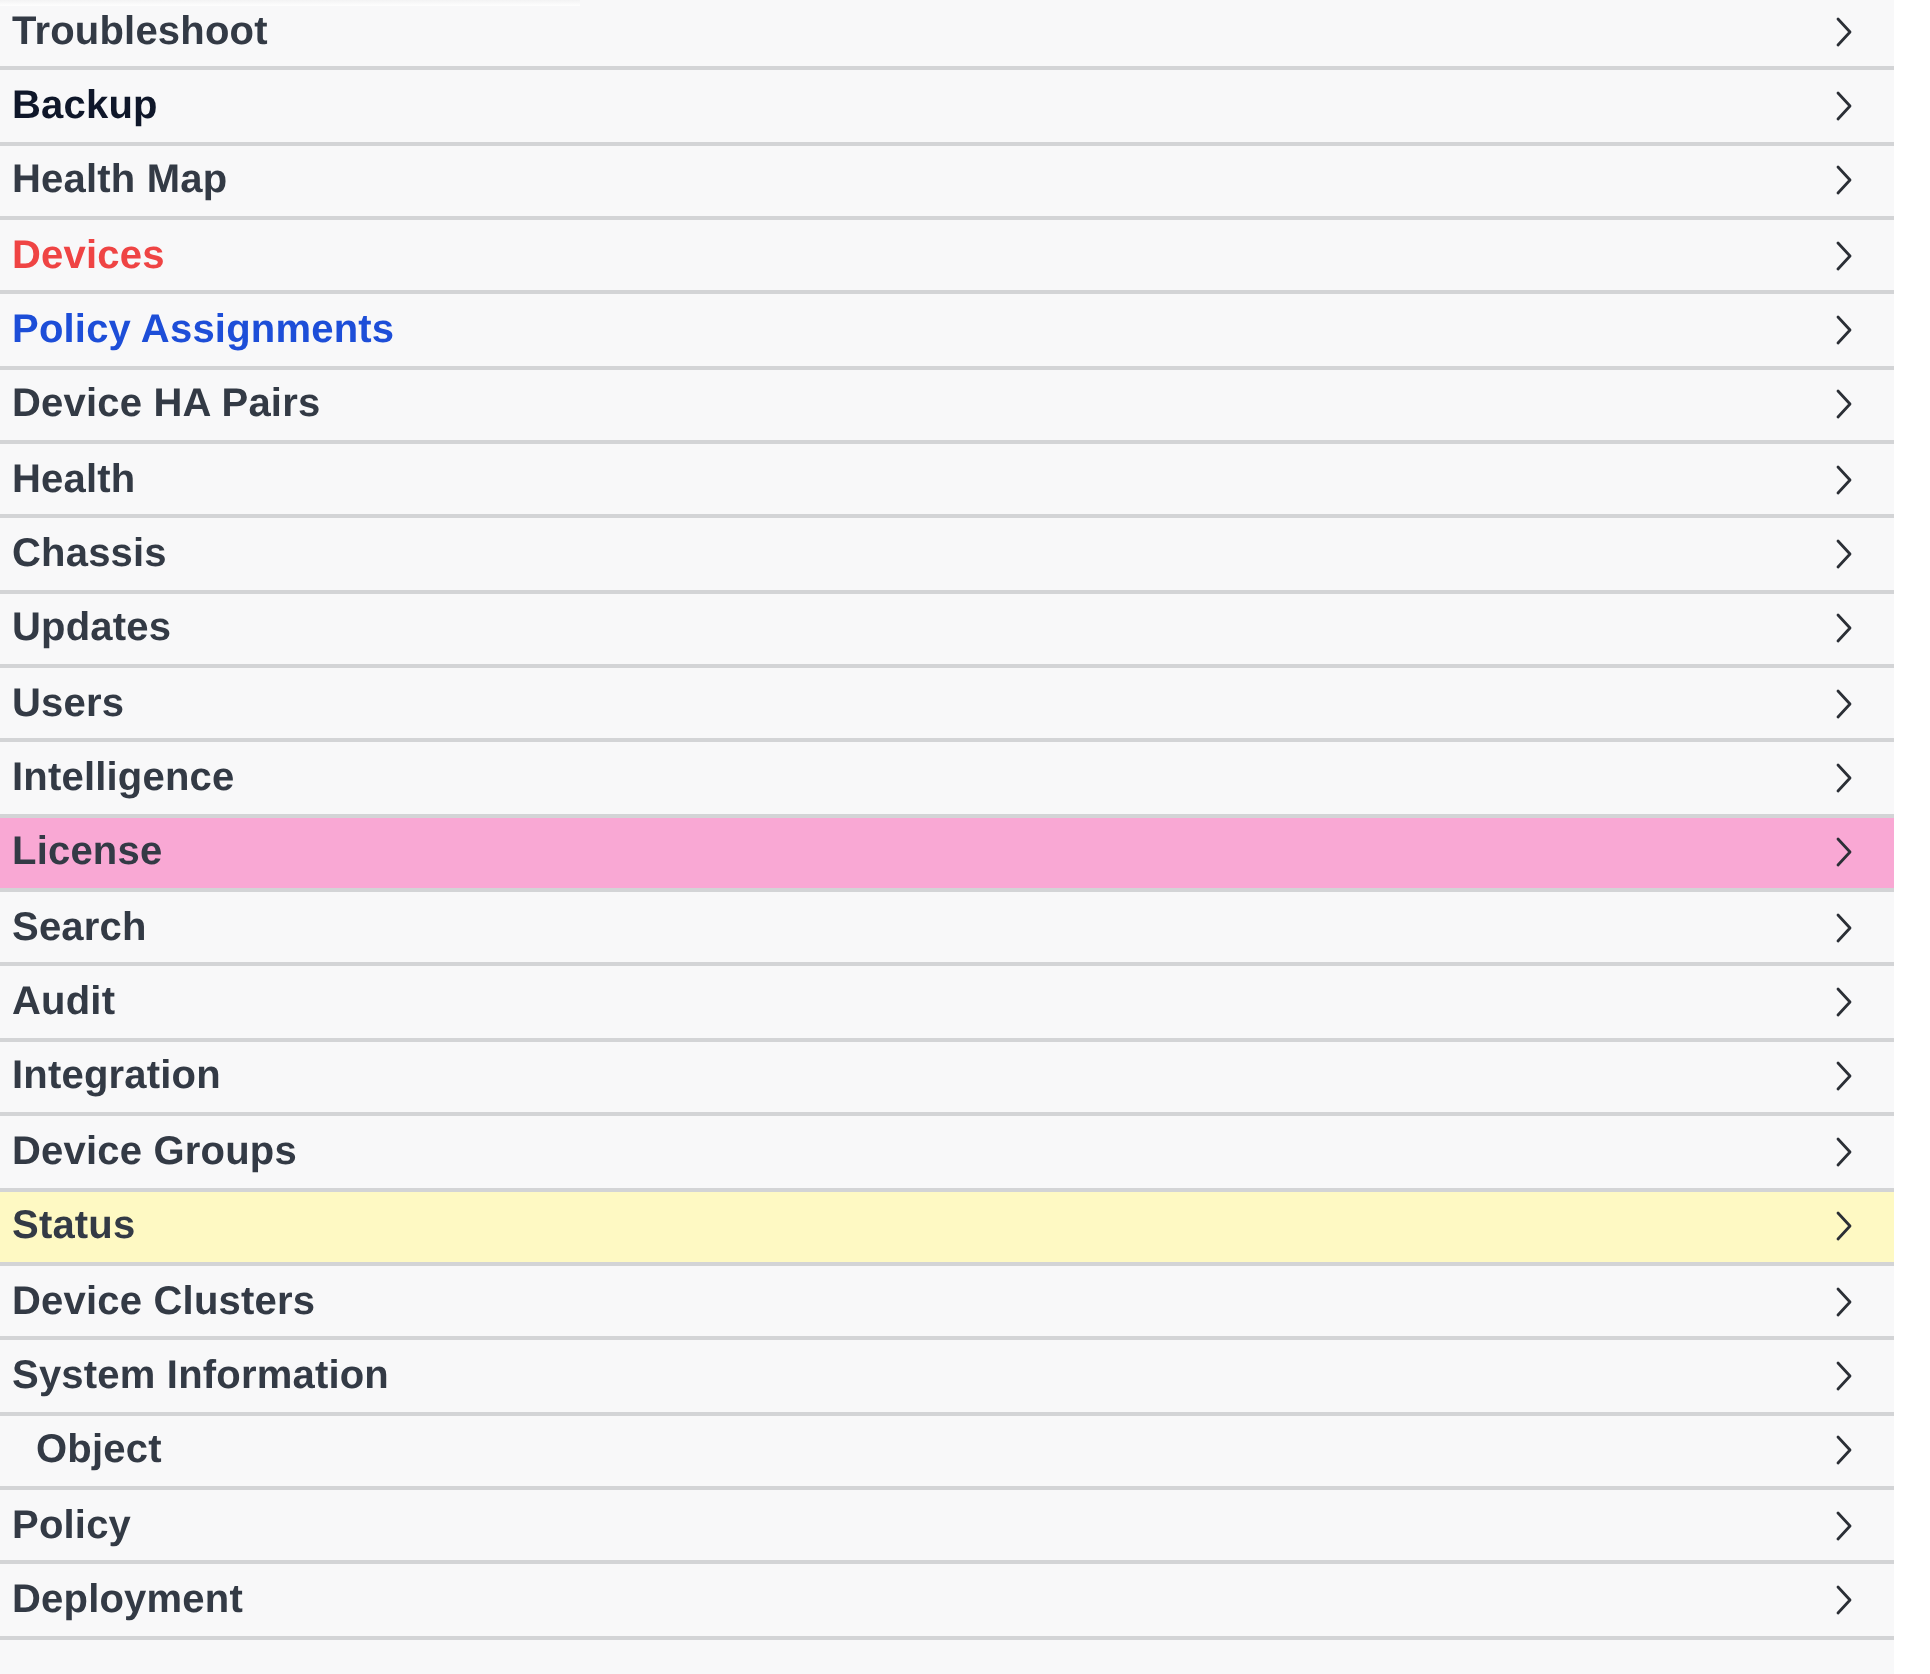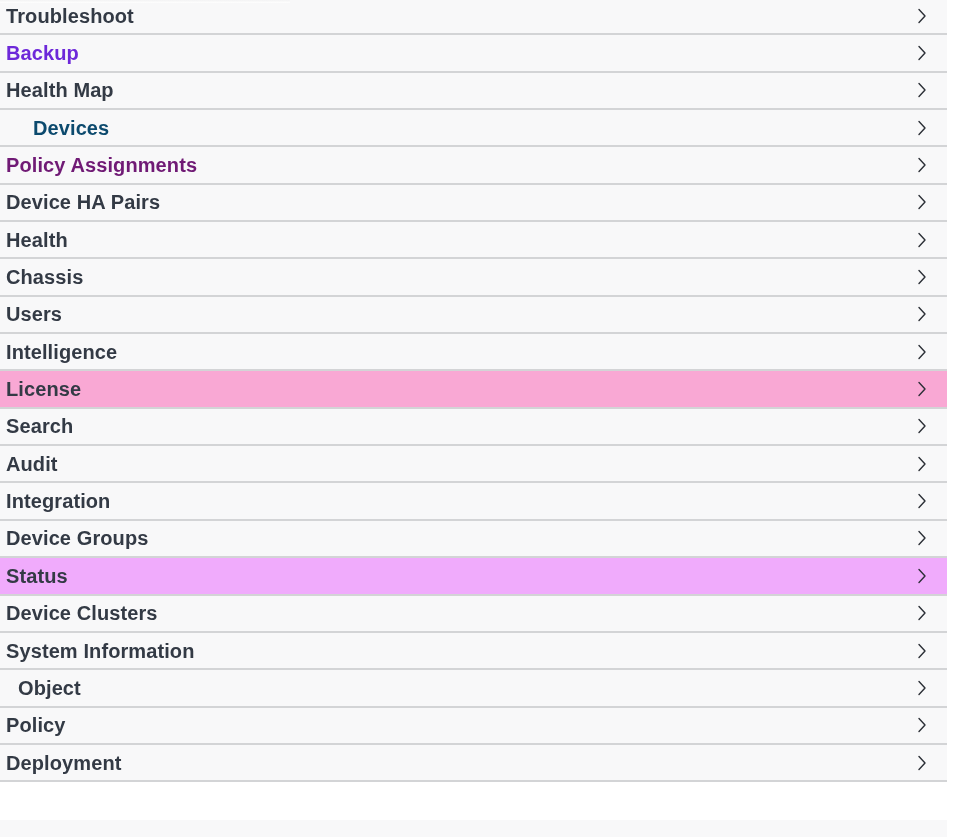--- a/index.html
+++ b/index.html
@@ -125,7 +125,7 @@
         </span>
       </div>
       <div class="nav-row" style="background: rgb(248, 248, 249); border-bottom-color: rgb(211, 212, 214);">
-        <span class="nav-label" style="color: #6d28d9;">Backup</span>
+        <span class="nav-label" style="color: #0f172a;">Backup</span>
         <span class="chevron">
           <svg width="10" height="16" viewBox="0 0 10 16" fill="none" xmlns="http://www.w3.org/2000/svg">
             <path d="M2 1.5 L8 8 L2 14.5" stroke="#2b2f36" stroke-width="1.4" stroke-linecap="round" stroke-linejoin="round" fill="none"></path>

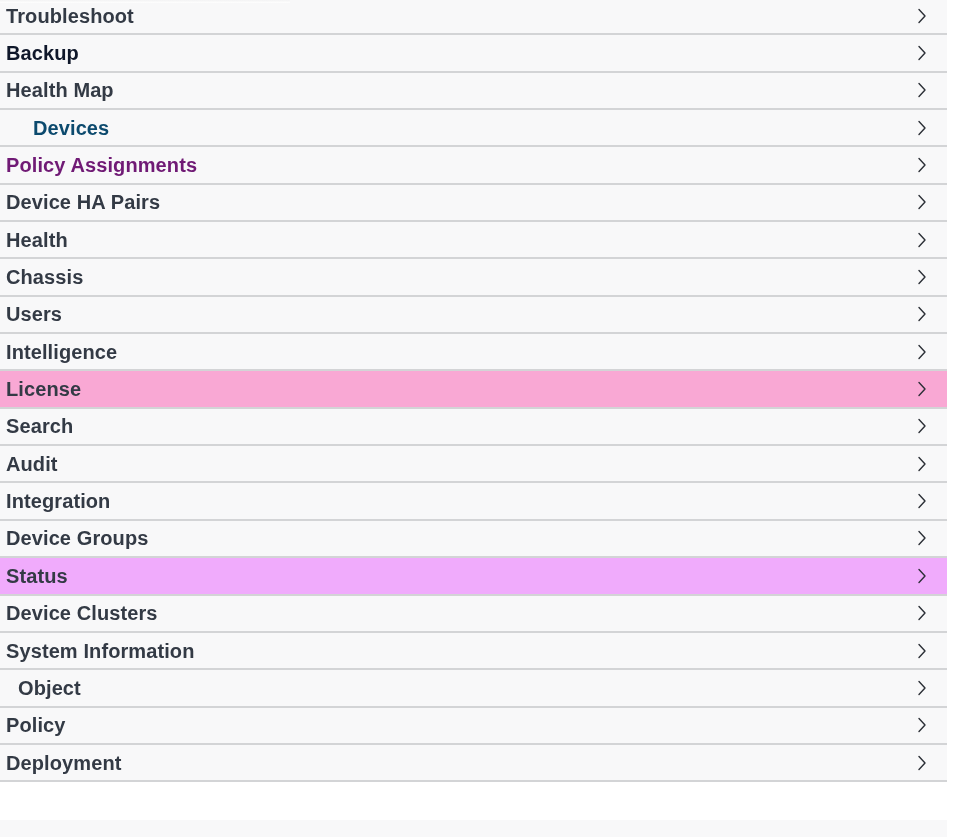--- a/index.html
+++ b/index.html
@@ -141,7 +141,7 @@
         </span>
       </div>
       <div class="nav-row" style="background: rgb(248, 248, 249); border-bottom-color: rgb(211, 212, 214);">
-        <span class="nav-label" style="color: #0c4a6e; margin-left: 27px;">Devices</span>
+        <span class="nav-label" style="color: #ef4444;">Devices</span>
         <span class="chevron">
           <svg width="10" height="16" viewBox="0 0 10 16" fill="none" xmlns="http://www.w3.org/2000/svg">
             <path d="M2 1.5 L8 8 L2 14.5" stroke="#2b2f36" stroke-width="1.4" stroke-linecap="round" stroke-linejoin="round" fill="none"></path>

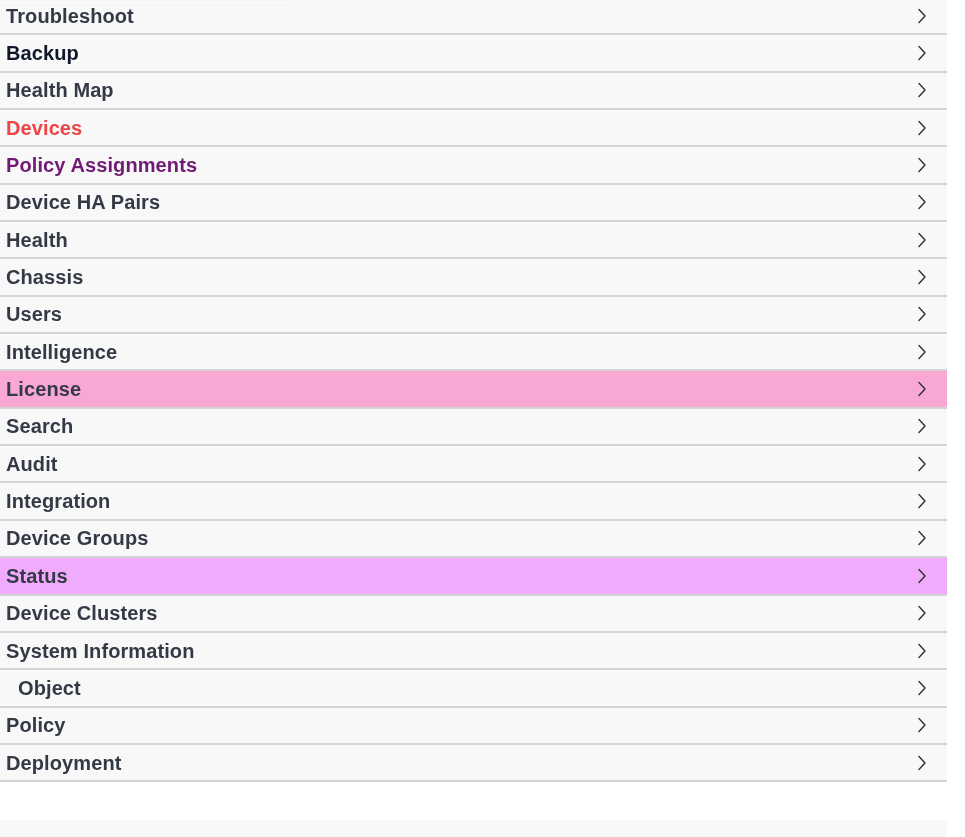--- a/index.html
+++ b/index.html
@@ -149,7 +149,7 @@
         </span>
       </div>
       <div class="nav-row" style="background: rgb(248, 248, 249); border-bottom-color: rgb(211, 212, 214);">
-        <span class="nav-label" style="color: #701a75;">Policy Assignments</span>
+        <span class="nav-label" style="color: #1d4ed8;">Policy Assignments</span>
         <span class="chevron">
           <svg width="10" height="16" viewBox="0 0 10 16" fill="none" xmlns="http://www.w3.org/2000/svg">
             <path d="M2 1.5 L8 8 L2 14.5" stroke="#2b2f36" stroke-width="1.4" stroke-linecap="round" stroke-linejoin="round" fill="none"></path>

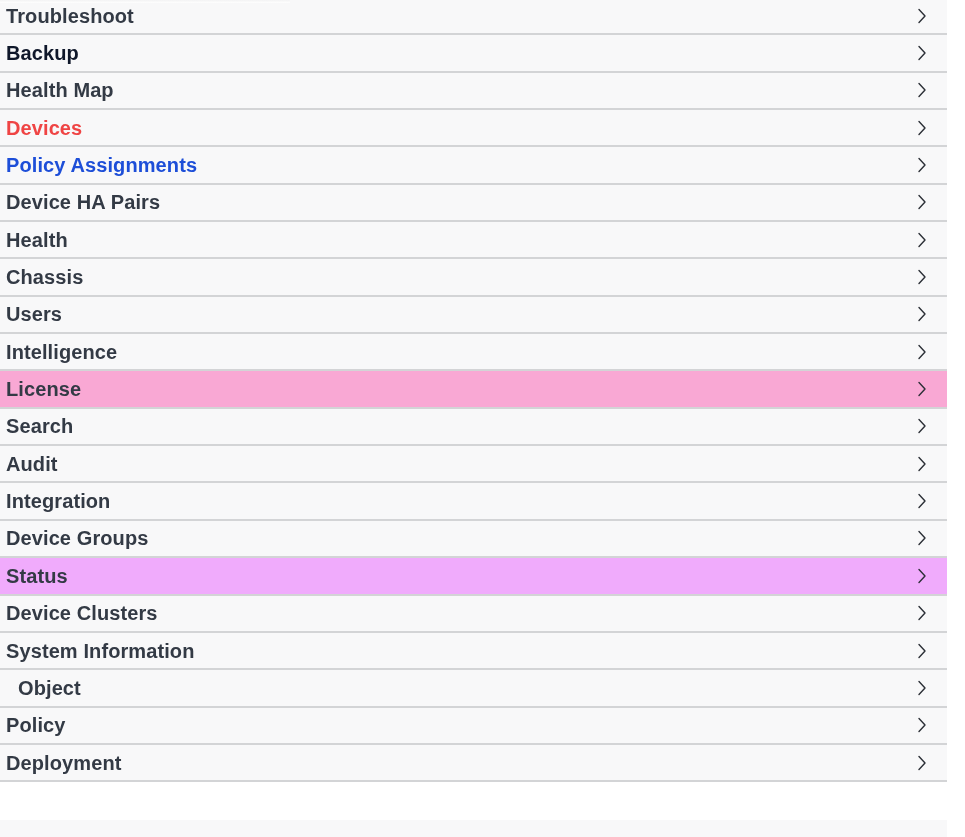--- a/index.html
+++ b/index.html
@@ -181,6 +181,14 @@
         </span>
       </div>
       <div class="nav-row" style="background: rgb(248, 248, 249); border-bottom-color: rgb(211, 212, 214);">
+        <span class="nav-label" style="color: rgb(51, 58, 69);">Updates</span>
+        <span class="chevron">
+          <svg width="10" height="16" viewBox="0 0 10 16" fill="none" xmlns="http://www.w3.org/2000/svg">
+            <path d="M2 1.5 L8 8 L2 14.5" stroke="#2b2f36" stroke-width="1.4" stroke-linecap="round" stroke-linejoin="round" fill="none"></path>
+          </svg>
+        </span>
+      </div>
+      <div class="nav-row" style="background: rgb(248, 248, 249); border-bottom-color: rgb(211, 212, 214);">
         <span class="nav-label" style="color: rgb(51, 58, 69);">Users</span>
         <span class="chevron">
           <svg width="10" height="16" viewBox="0 0 10 16" fill="none" xmlns="http://www.w3.org/2000/svg">

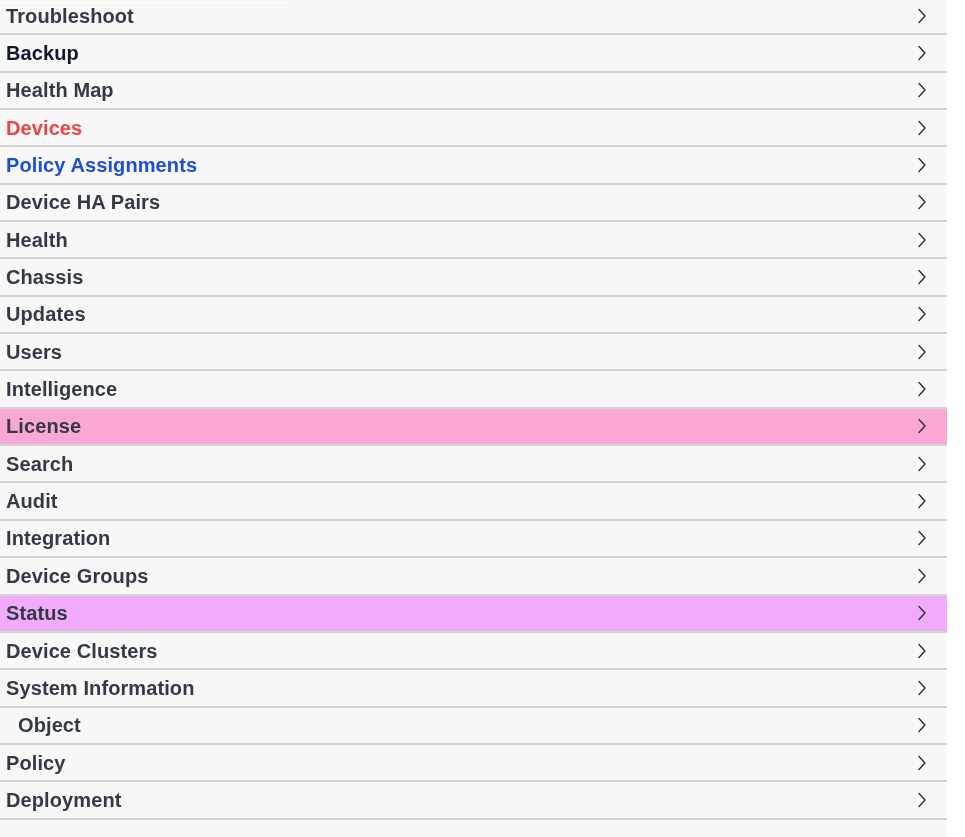--- a/index.html
+++ b/index.html
@@ -244,7 +244,7 @@
           </svg>
         </span>
       </div>
-      <div class="nav-row" style="background: #f0abfc; border-bottom-color: rgb(211, 212, 214);">
+      <div class="nav-row" style="background: #fef9c3; border-bottom-color: rgb(211, 212, 214);">
         <span class="nav-label" style="color: rgb(51, 58, 69);">Status</span>
         <span class="chevron">
           <svg width="10" height="16" viewBox="0 0 10 16" fill="none" xmlns="http://www.w3.org/2000/svg">

